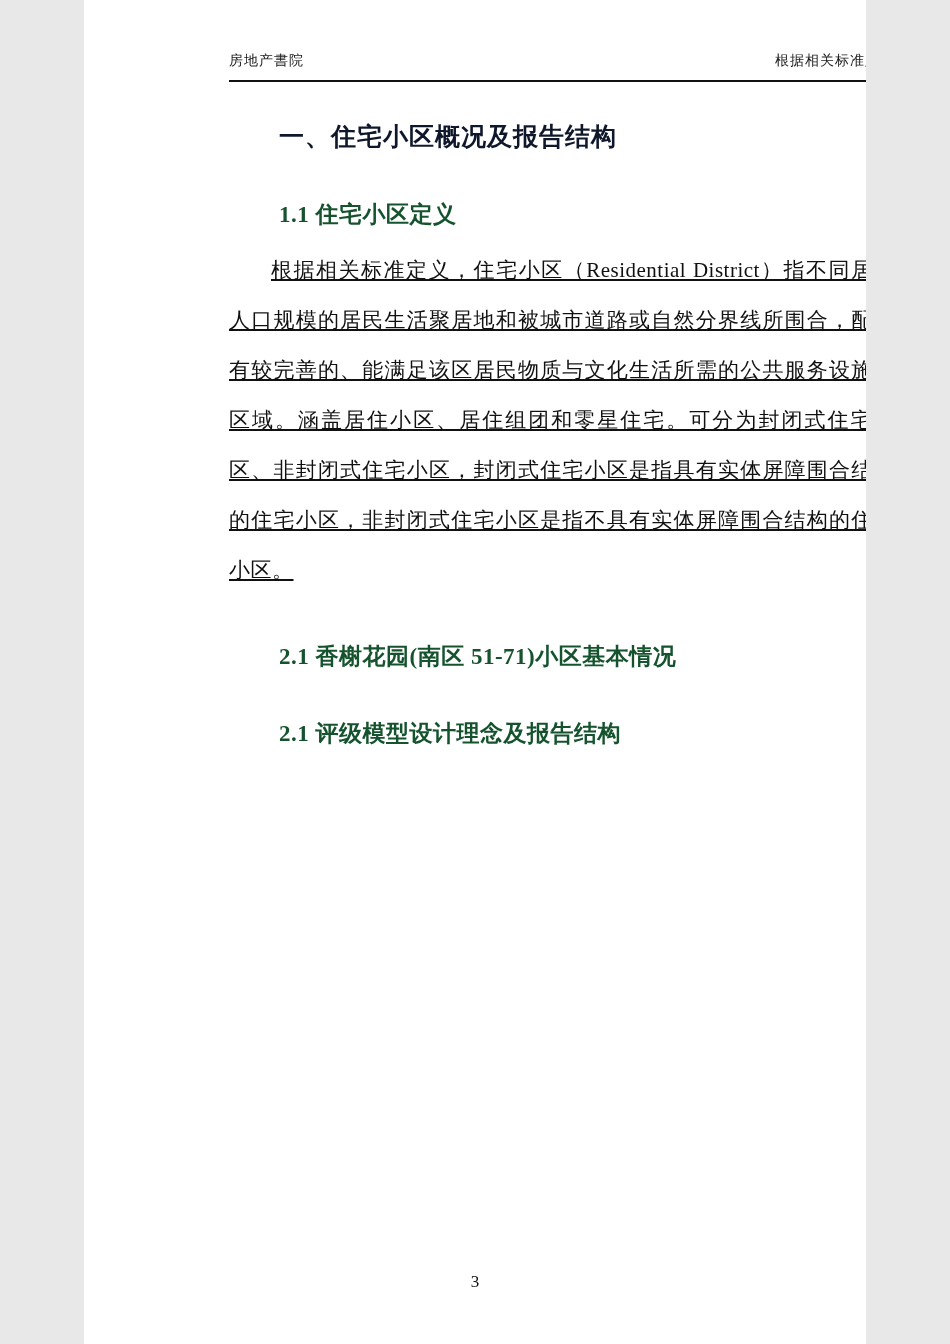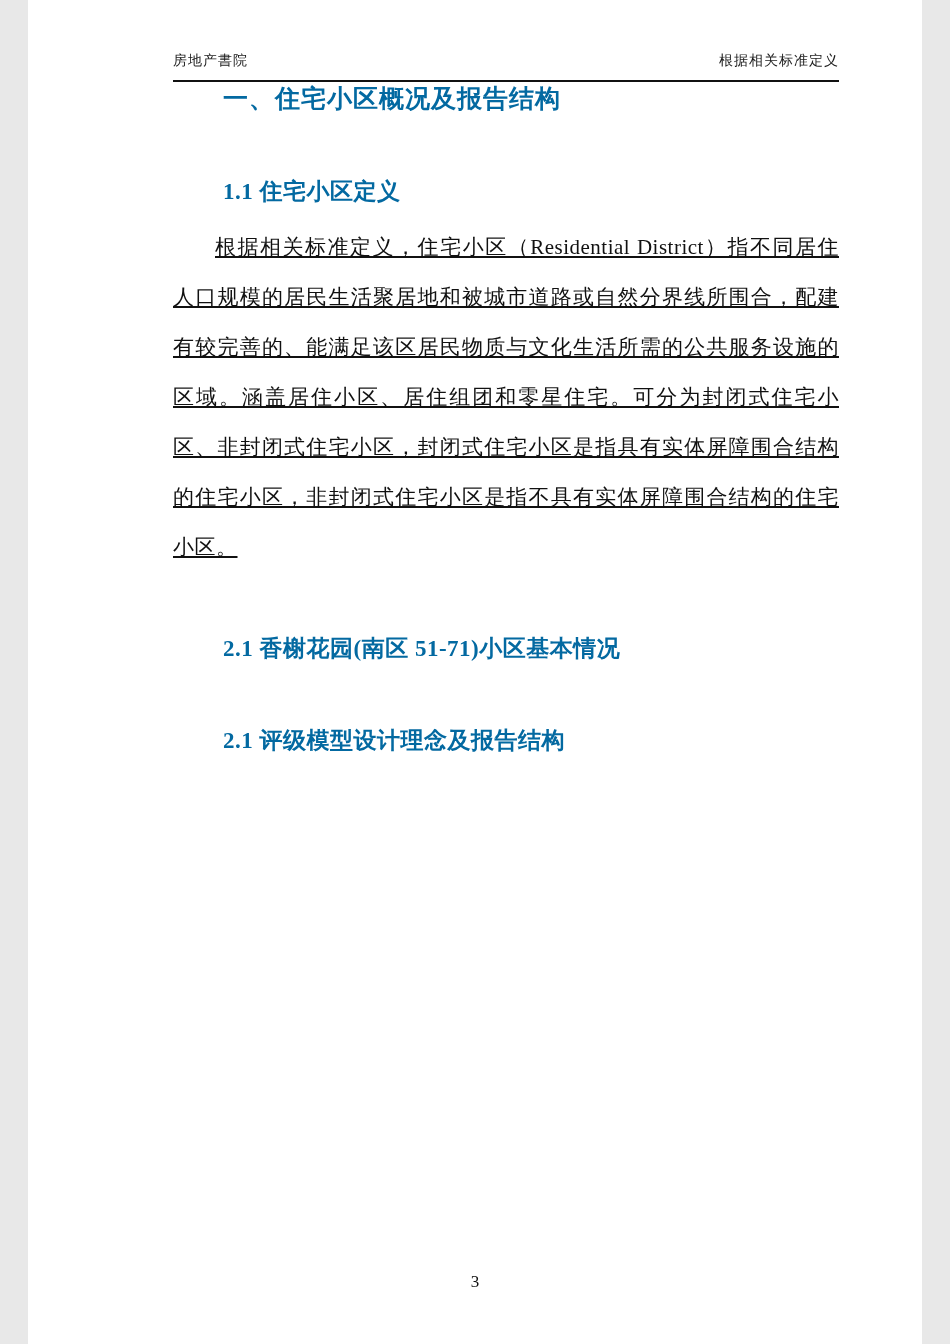--- a/index.html
+++ b/index.html
@@ -10,7 +10,7 @@
   }
   .page {
     position: relative;
-    width: 894px;
+    width: 782px;
     height: 1344px;
     margin: 0 auto;
     background: #ffffff;

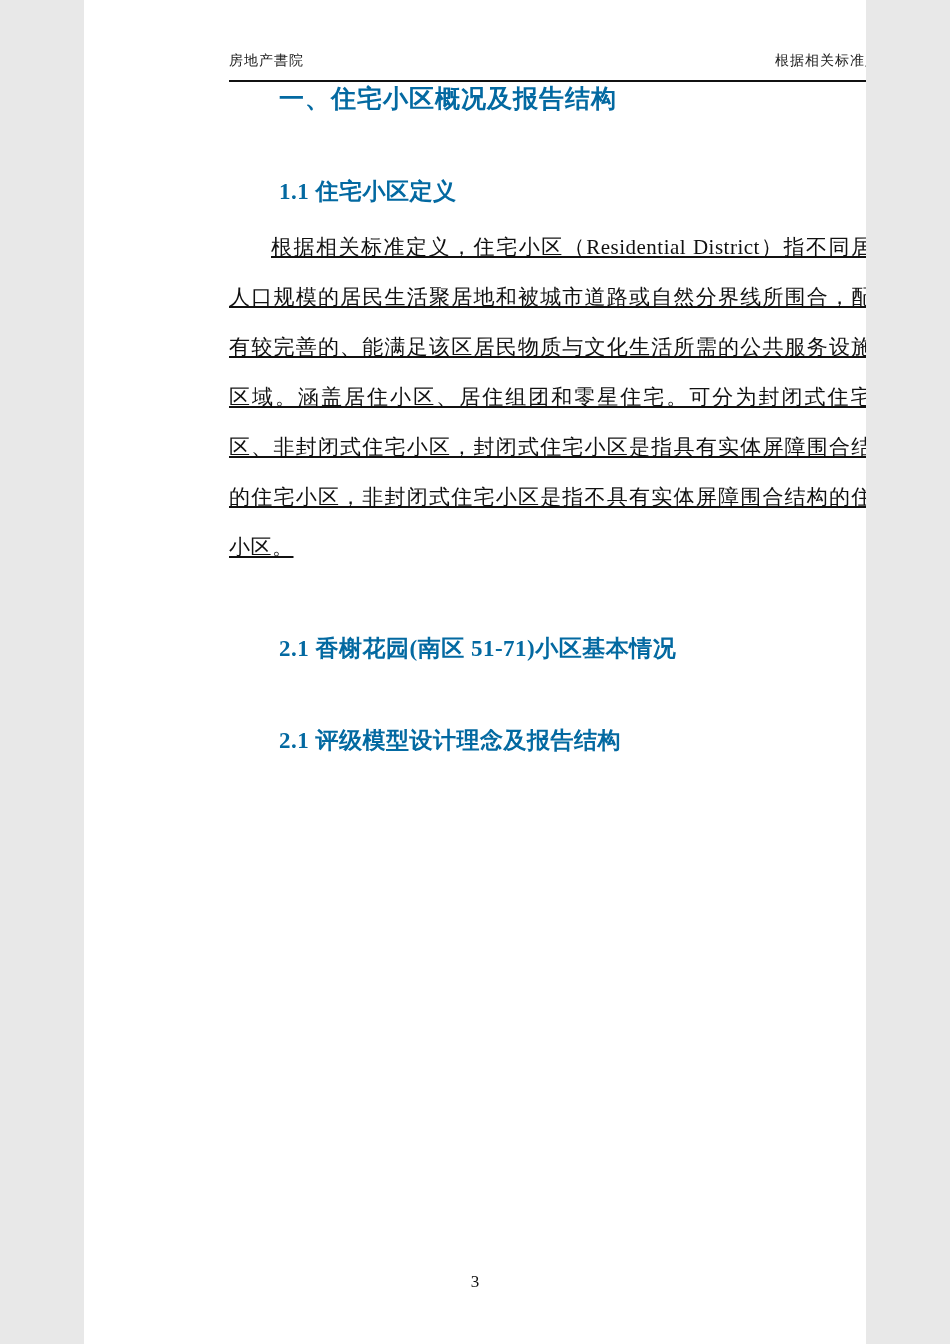--- a/index.html
+++ b/index.html
@@ -35,10 +35,11 @@
     color: #1a1a1a;
   }
   .main-heading {
+    margin-top: 38px;
     padding-left: 50px;
     font-size: 25px;
     font-weight: bold;
-    color: #0369a1;
+    color: #0f172a;
     letter-spacing: 1px;
   }
   .section-heading {

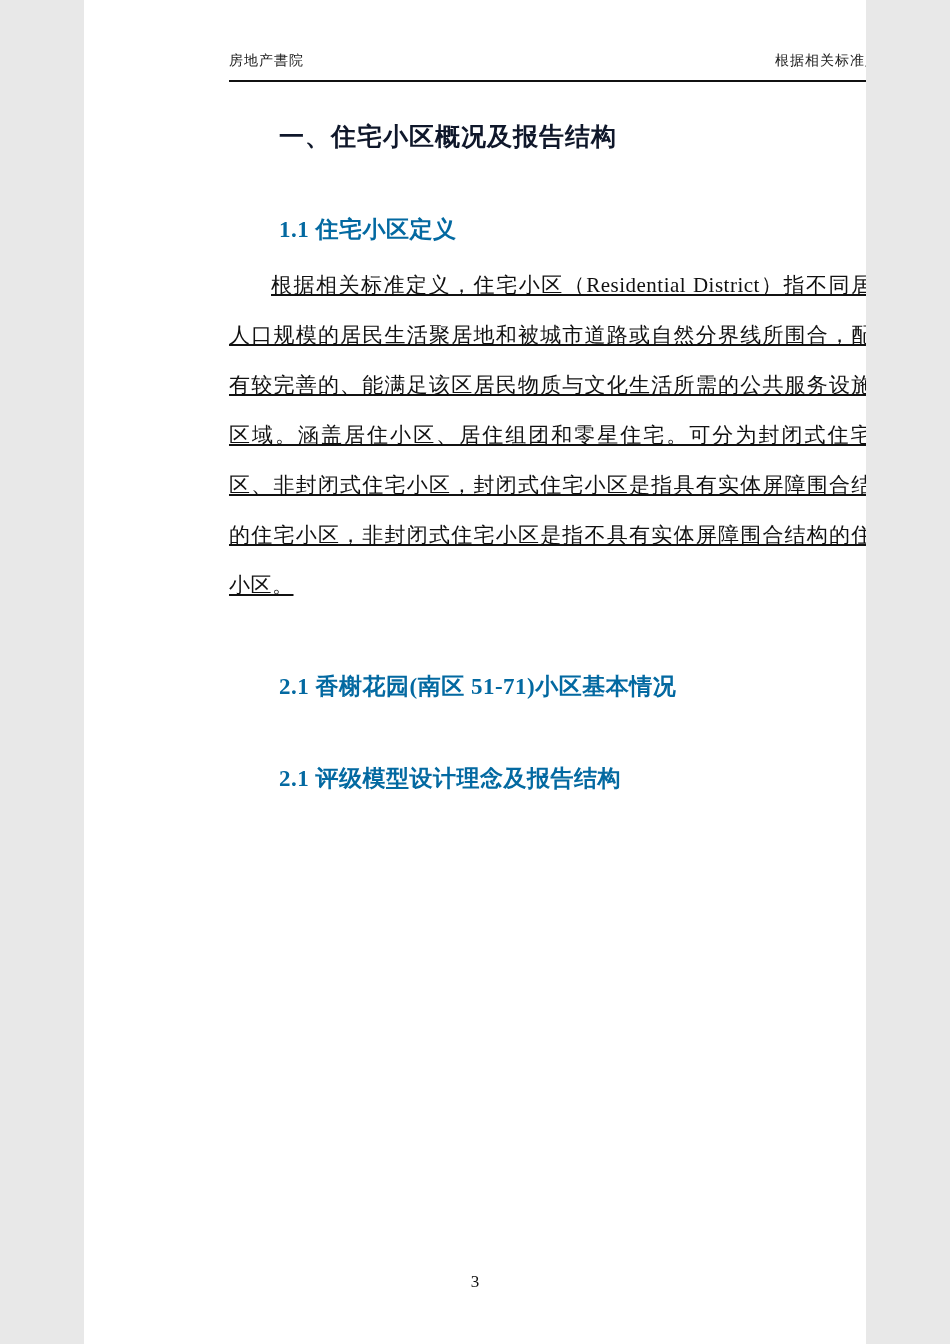--- a/index.html
+++ b/index.html
@@ -43,11 +43,11 @@
     letter-spacing: 1px;
   }
   .section-heading {
-    margin-top: 61px;
+    margin-top: 46px;
     padding-left: 50px;
     font-size: 23px;
     font-weight: bold;
-    color: #0369a1;
+    color: #14532d;
     letter-spacing: 0.5px;
   }
   .para {

